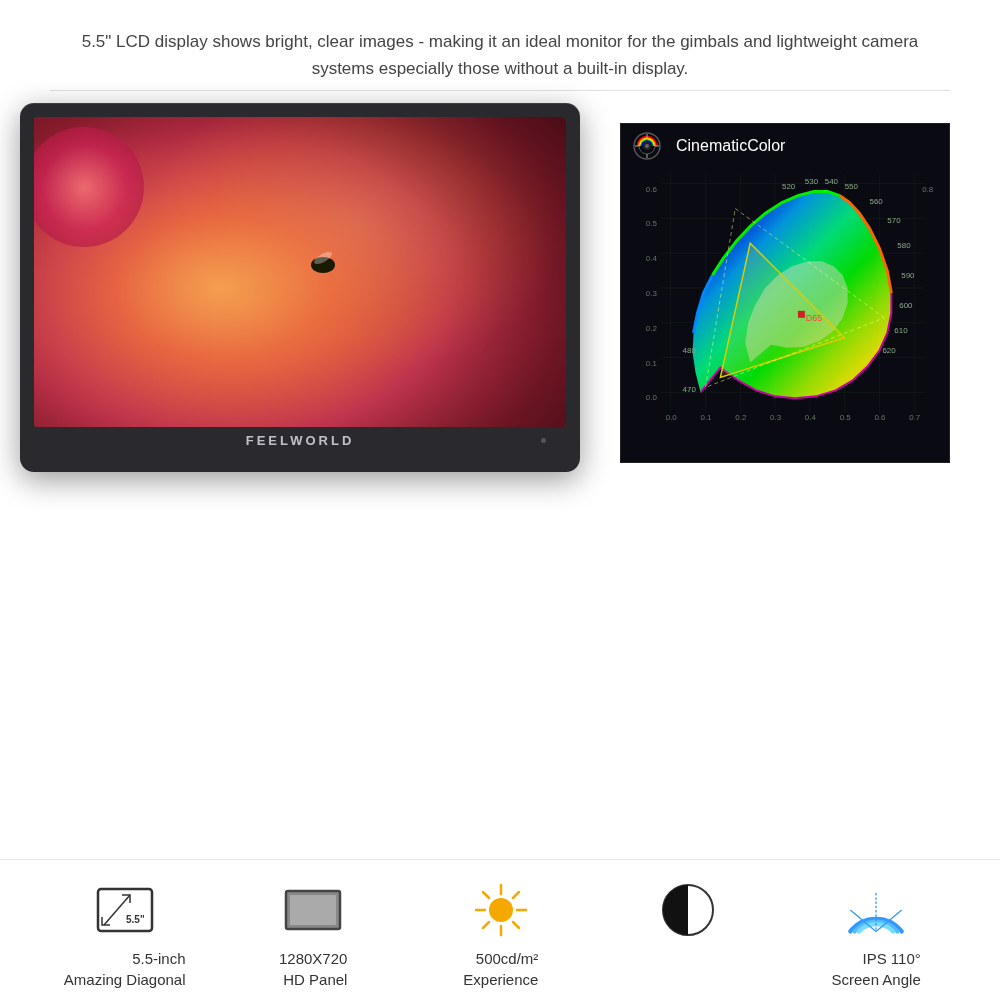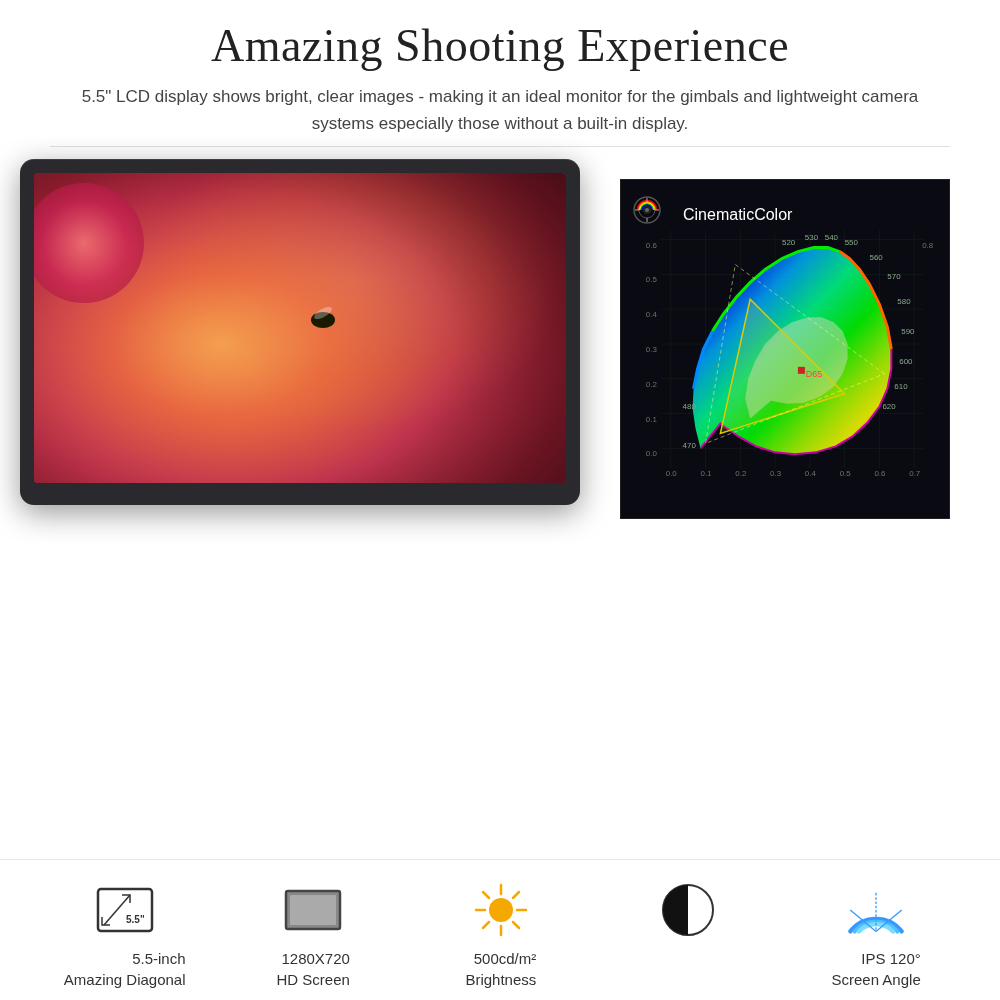--- a/index.html
+++ b/index.html
@@ -253,7 +253,6 @@
 <div class="page-wrapper">
 
   <div class="header-section">
-    <h1 class="main-title">Amazing Shooting Experience</h1>
     <p class="subtitle">5.5" LCD display shows bright, clear images - making it an ideal monitor for the gimbals and lightweight camera systems especially those without a built-in display.</p>
   </div>
 

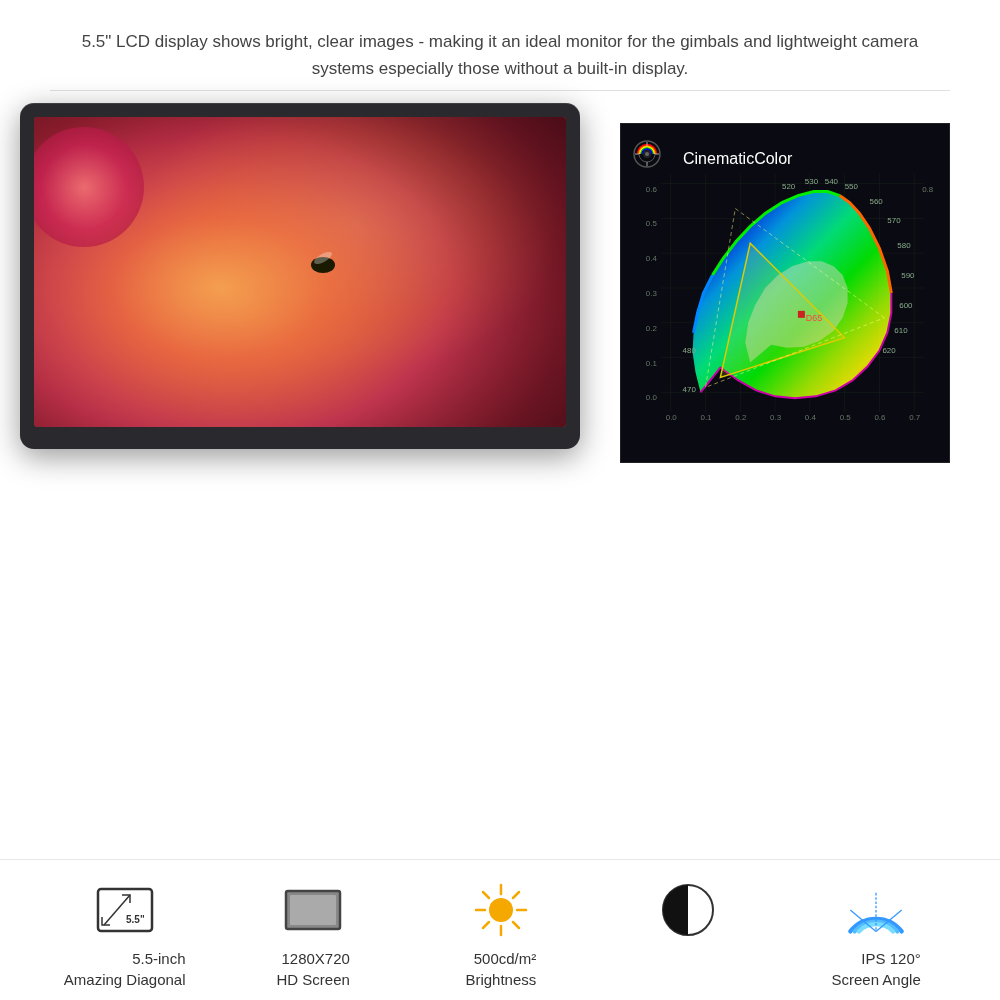--- a/index.html
+++ b/index.html
@@ -176,11 +176,11 @@
     
     .chart-header {
       display: flex;
-      align-items: flex-end;
-      gap: 22px;
+      align-items: center;
+      gap: 15px;
       padding: 8px 12px;
       position: absolute;
-      top: 8px;
+      top: 0;
       left: 0;
       right: 0;
       z-index: 10;

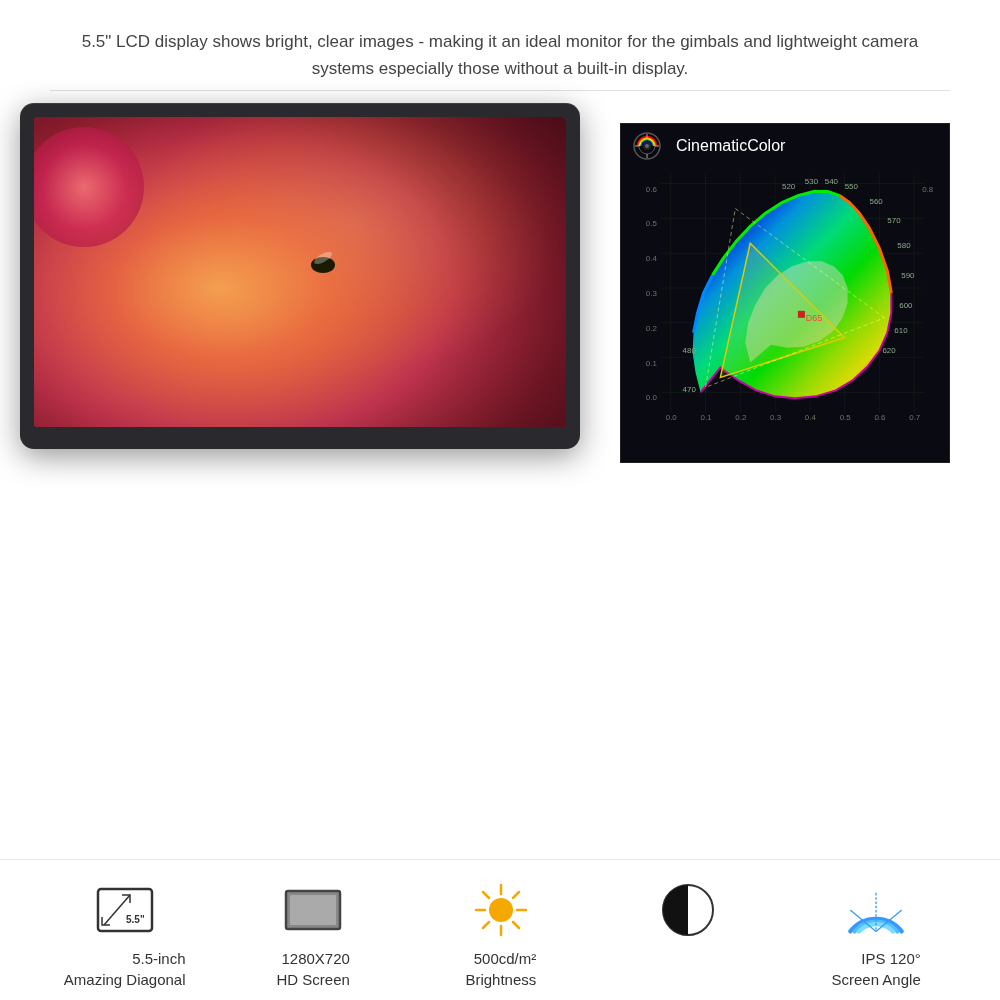--- a/index.html
+++ b/index.html
@@ -269,6 +269,10 @@
             <div class="pink-bloom"></div>
             <div class="bee"></div>
           </div>
+        </div>
+        <div class="monitor-bottom-bar">
+          <span class="brand-text">FEELWORLD</span>
+          <div class="monitor-dot"></div>
         </div>
       </div>
     </div>

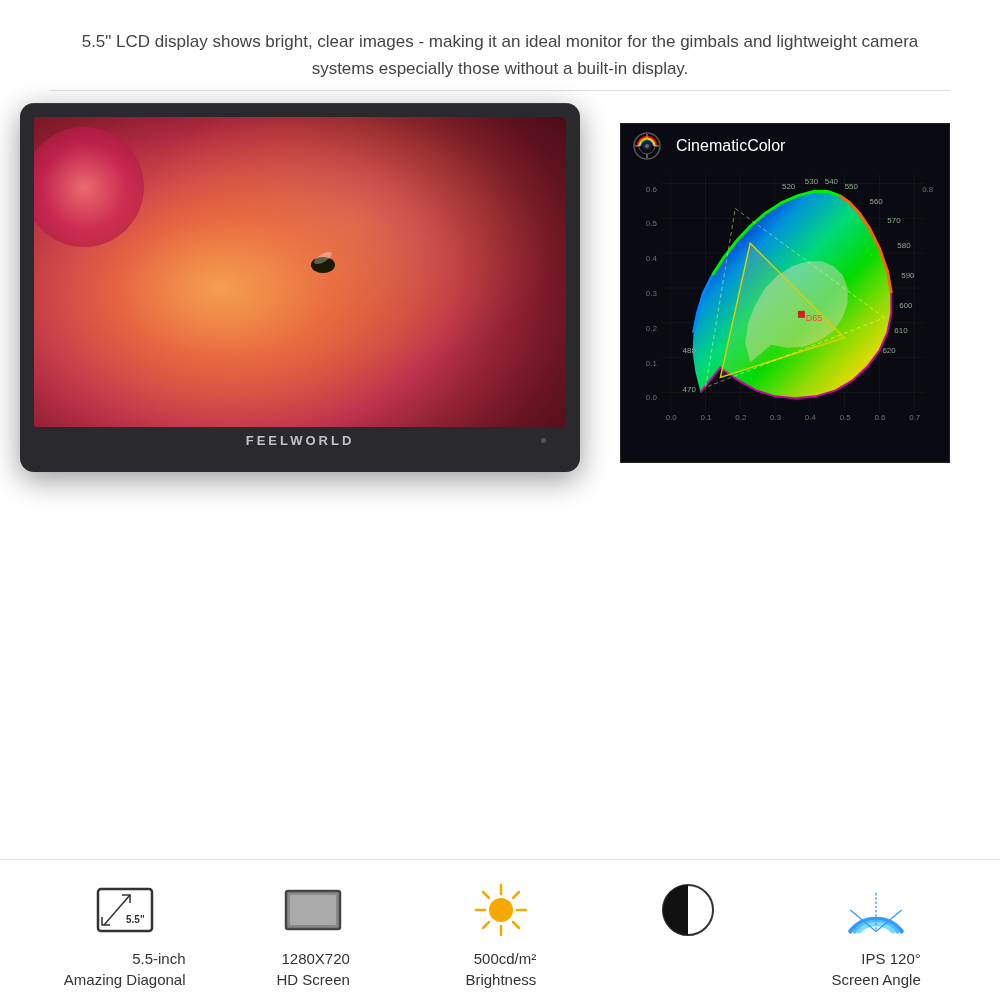--- a/index.html
+++ b/index.html
@@ -529,7 +529,7 @@
         </svg>
       </div>
       <div class="spec-label">
-        <div>IPS 120°</div>
+        <div>IPS 110°</div>
         <div>Screen Angle</div>
       </div>
     </div>

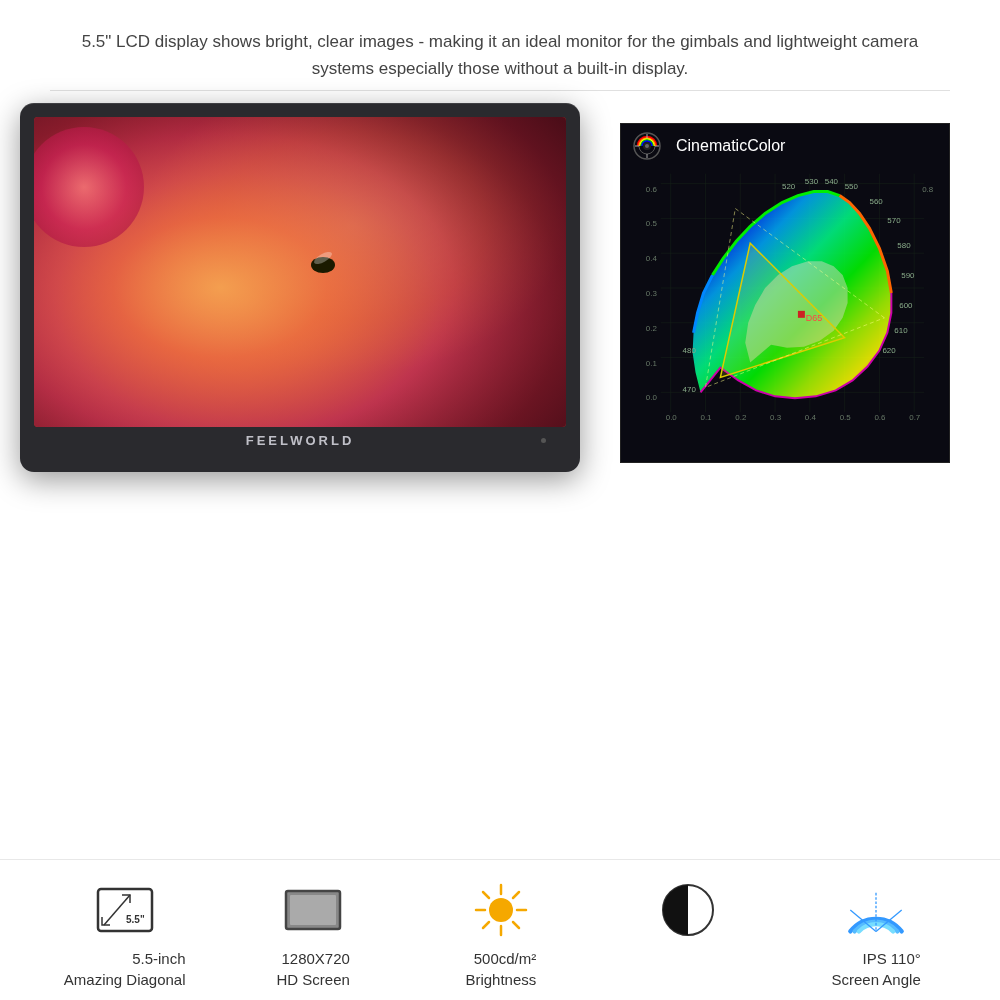--- a/index.html
+++ b/index.html
@@ -480,7 +480,7 @@
       </div>
       <div class="spec-label">
         <div>1280X720</div>
-        <div>HD Screen</div>
+        <div>HD Panel</div>
       </div>
     </div>
 

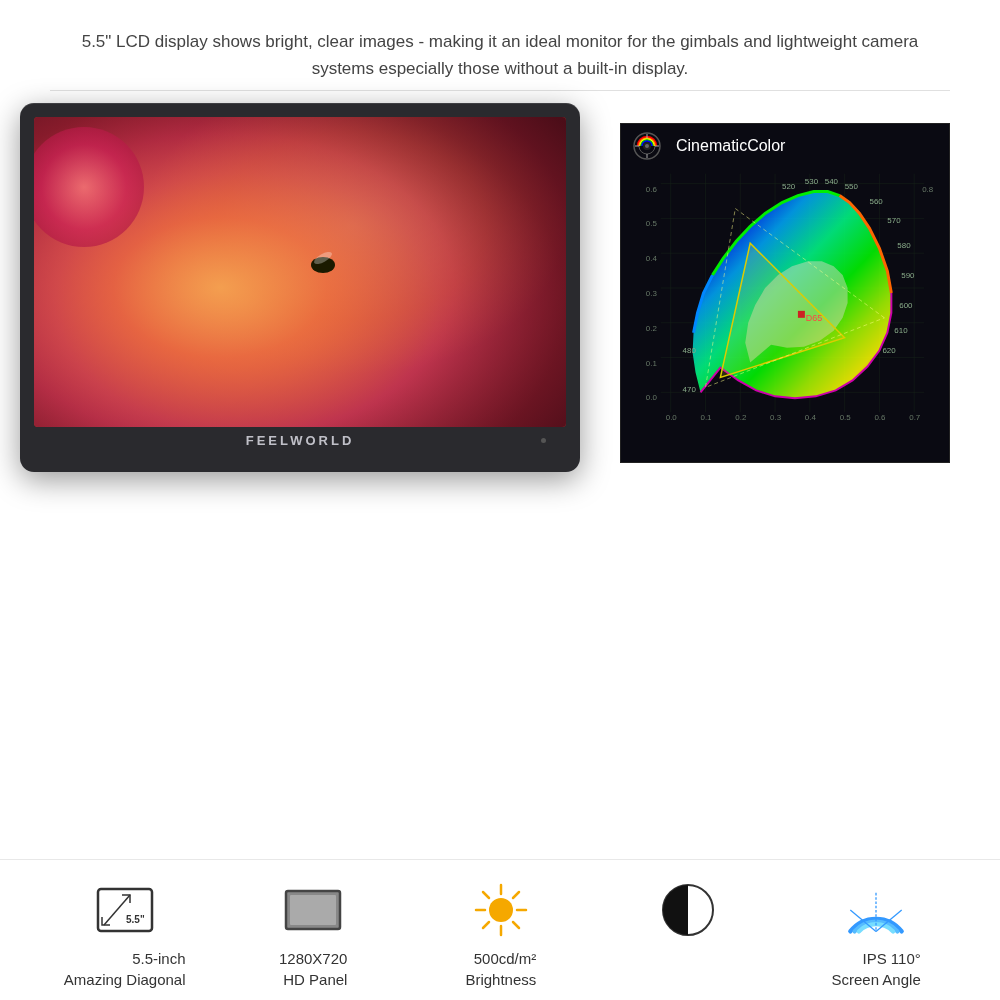--- a/index.html
+++ b/index.html
@@ -502,7 +502,7 @@
       </div>
       <div class="spec-label">
         <div>500cd/m²</div>
-        <div>Brightness</div>
+        <div>Experience</div>
       </div>
     </div>
 

